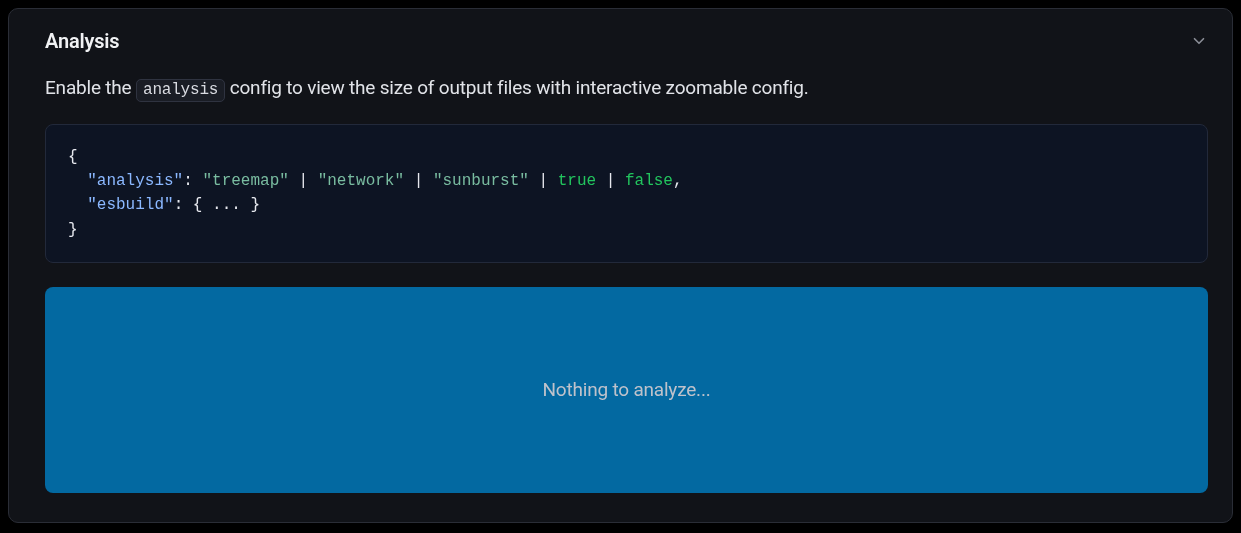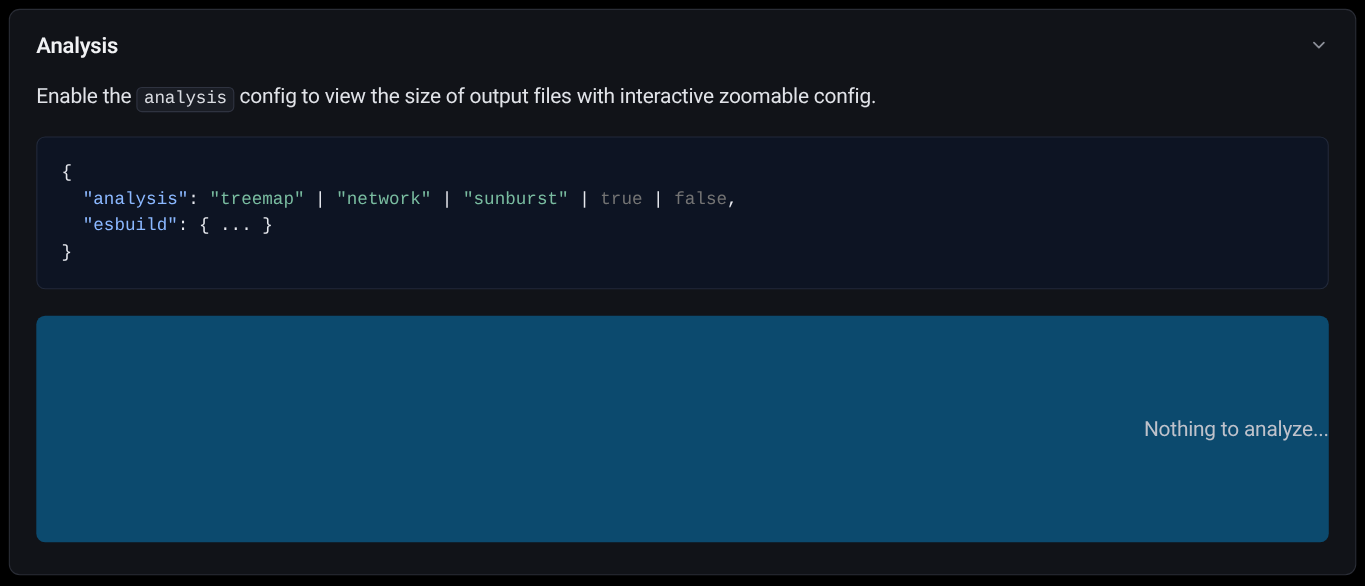--- a/index.html
+++ b/index.html
@@ -17,7 +17,7 @@
     background: #111318;
     border: 1px solid #2a2d36;
     border-radius: 10px;
-    padding: 20px 24px 24px 24px;
+    padding: 20px 24px 24px 36px;
     color: #e6e7eb;
     height: 515px;
     position: relative;

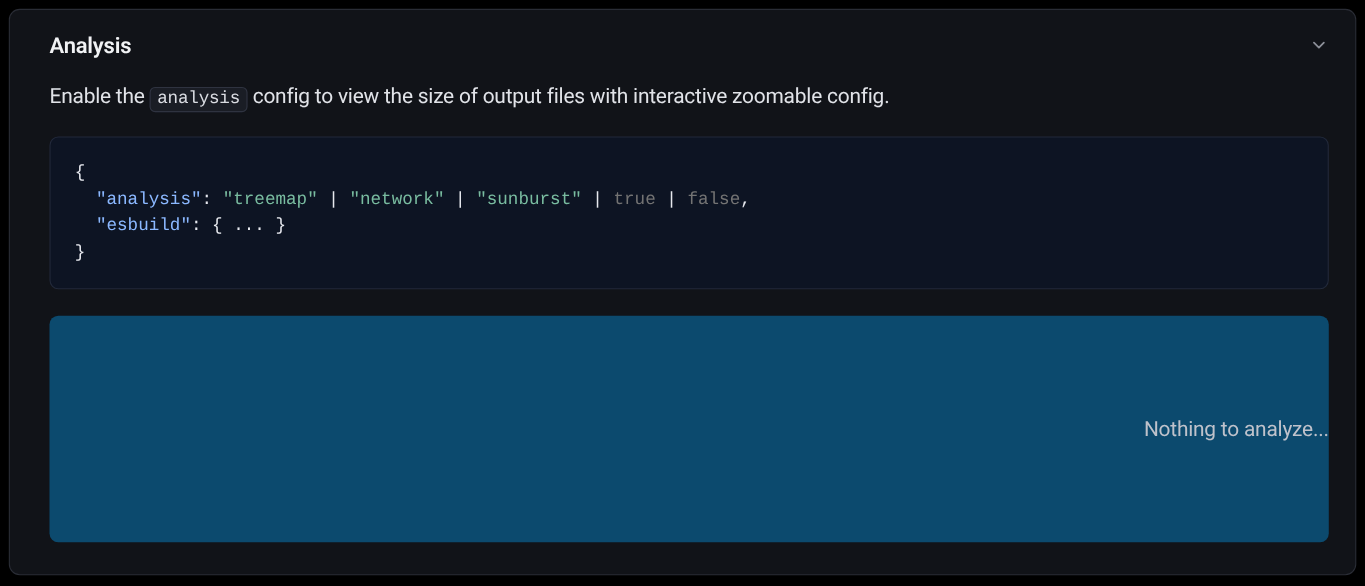--- a/index.html
+++ b/index.html
@@ -75,7 +75,7 @@
   .tok-key  { color: #8bb8ff; }
   .tok-str  { color: #79bca0; }
   .tok-op   { color: #e6e8ee; }
-  .tok-bool { color: #737373; }
+  .tok-bool { color: #22c55e; }
   .empty-area {
     background: #0c4a6e;
     border-radius: 8px;

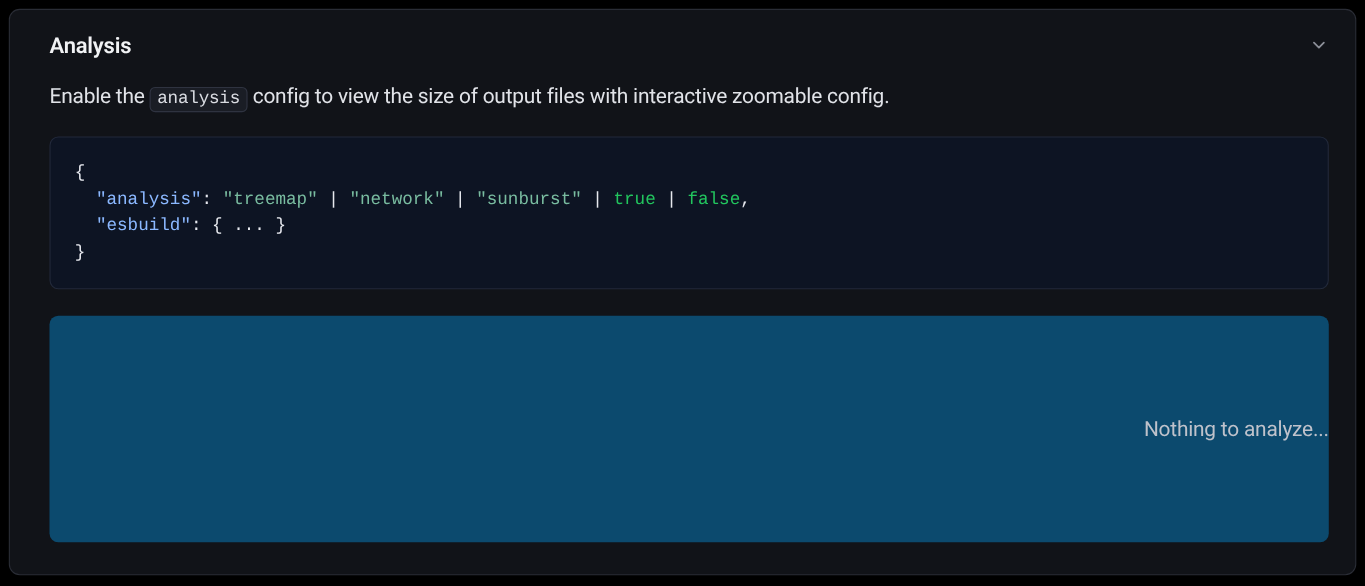--- a/index.html
+++ b/index.html
@@ -77,12 +77,12 @@
   .tok-op   { color: #e6e8ee; }
   .tok-bool { color: #22c55e; }
   .empty-area {
-    background: #0c4a6e;
+    background: #0369a1;
     border-radius: 8px;
     height: 206px;
     display: flex;
     align-items: center;
-    justify-content: flex-end;
+    justify-content: center;
   }
   .empty-text {
     color: #bfc2cb;

